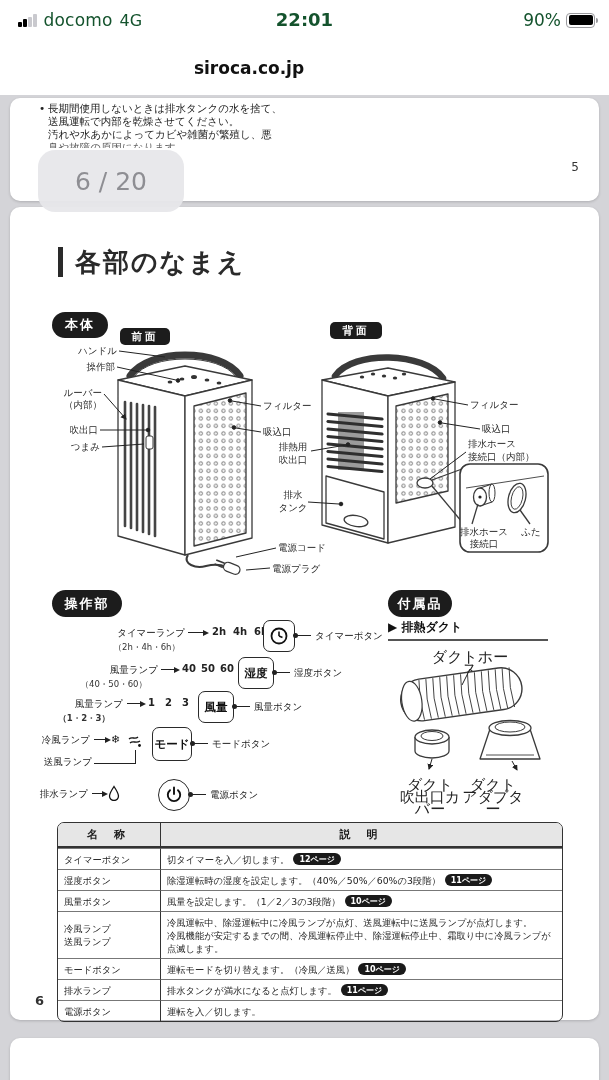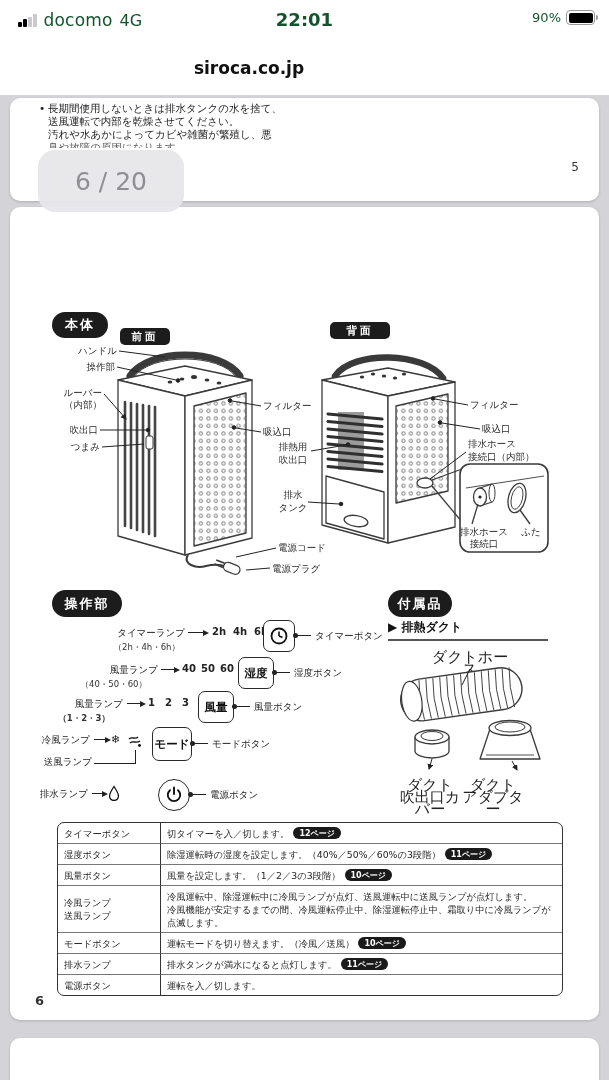--- a/index.html
+++ b/index.html
@@ -19,7 +19,7 @@
   .network{font-size:16px;}
   .sb-time{position:absolute;left:0;right:0;top:9px;text-align:center;font-size:18px;font-weight:bold;}
   .sb-right{position:absolute;right:14px;top:10px;display:flex;align-items:center;gap:5px;}
-  .battpct{font-size:13px;}
+  .battpct{font-size:17px;}
   .batt{position:relative;width:27px;height:13px;border:1px solid #9a9a9e;border-radius:4px;}
   .batt .fill{position:absolute;left:1.5px;top:1.5px;bottom:1.5px;width:90%;background:#000;border-radius:2px;}
   .batt .tip{position:absolute;right:-4px;top:4px;width:2.5px;height:5px;background:#9a9a9e;border-radius:0 2px 2px 0;}

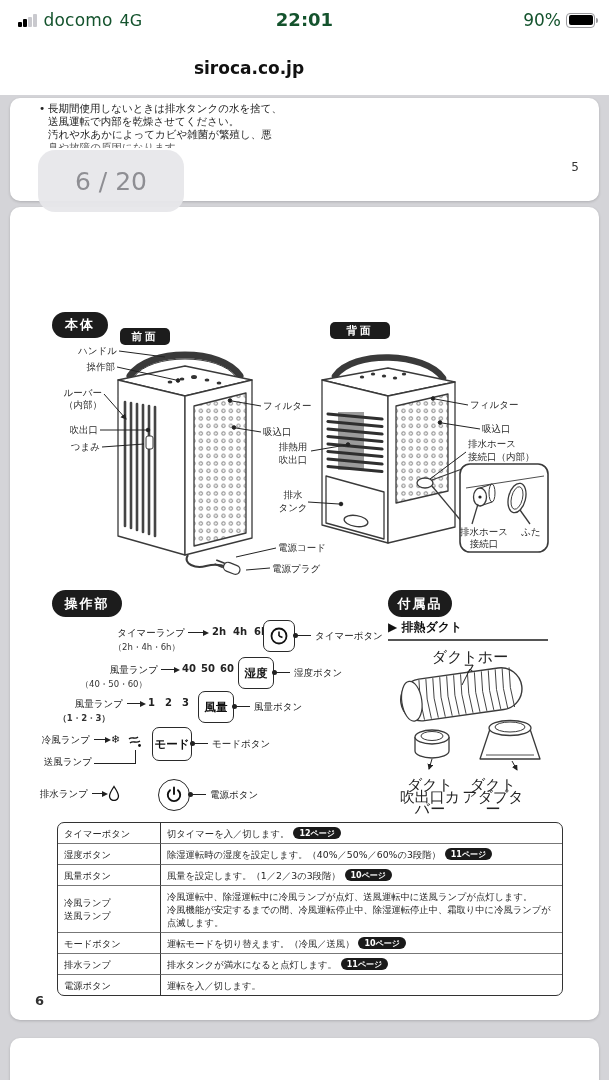--- a/index.html
+++ b/index.html
@@ -149,6 +149,7 @@
 
     <div class="card card2">
       <div class="p6">
+        <div class="title">各部のなまえ</div>
 
         <div class="pill pill-lg badge-body">本体</div>
         <div class="tag tag-front">前面</div>

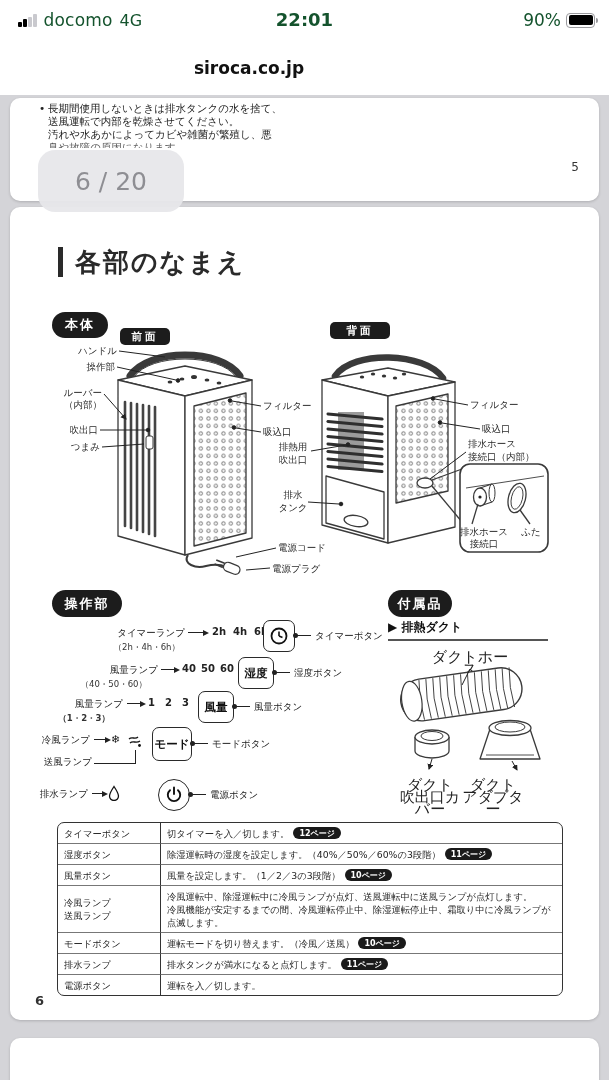--- a/index.html
+++ b/index.html
@@ -57,7 +57,7 @@
     font-size:10.5px;letter-spacing:3px;display:flex;align-items:center;justify-content:center;}
   .badge-body{left:42px;top:105px;width:56px;height:26px;}
   .tag-front{left:110px;top:121px;width:50px;height:17px;}
-  .tag-back{left:320px;top:115px;width:60px;height:17px;}
+  .tag-back{left:320px;top:115px;width:52px;height:17px;}
   .badge-ctrl{left:42px;top:383px;width:70px;height:27px;}
   .badge-acc{left:378px;top:383px;width:64px;height:27px;text-align:center;}
 

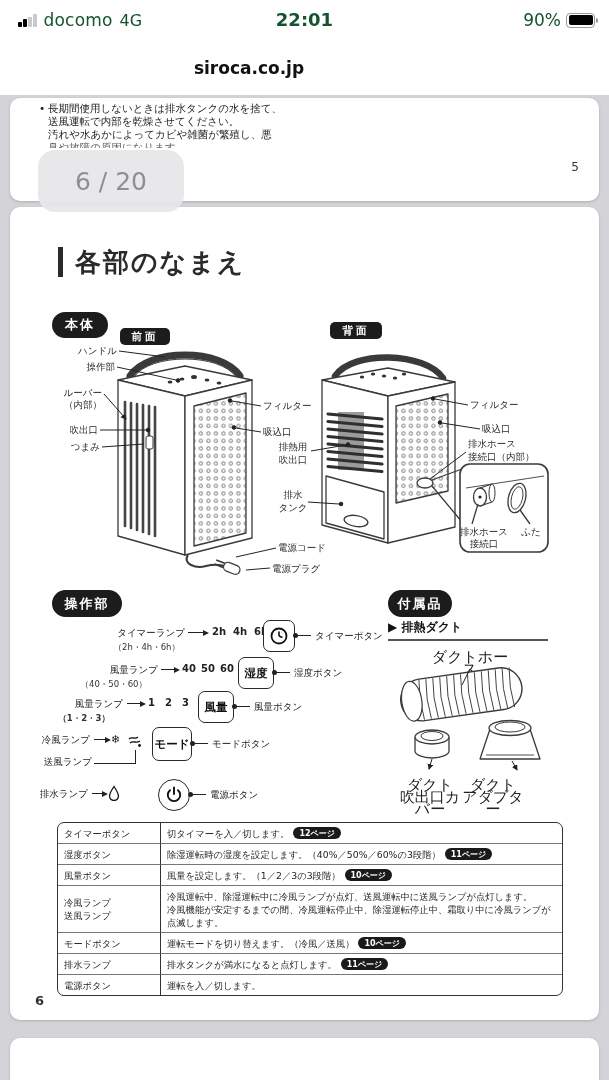--- a/index.html
+++ b/index.html
@@ -413,6 +413,10 @@
         <div class="tbl-wrap">
           <table class="spec">
             <tbody>
+                <tr>
+              <th>名 称</th>
+              <th>説 明</th>
+            </tr>
             <tr>
               <td>タイマーボタン</td>
               <td><span>切タイマーを入／切します。</span><span class="pgbadge">12ページ</span></td>

